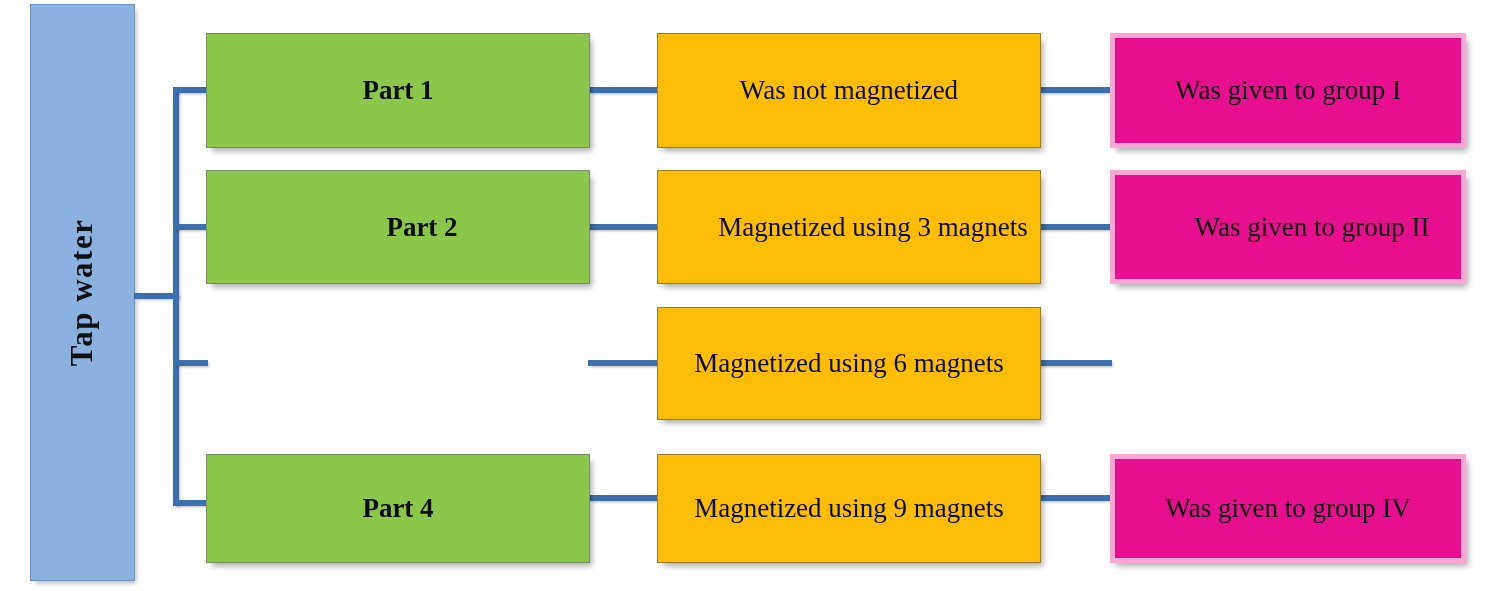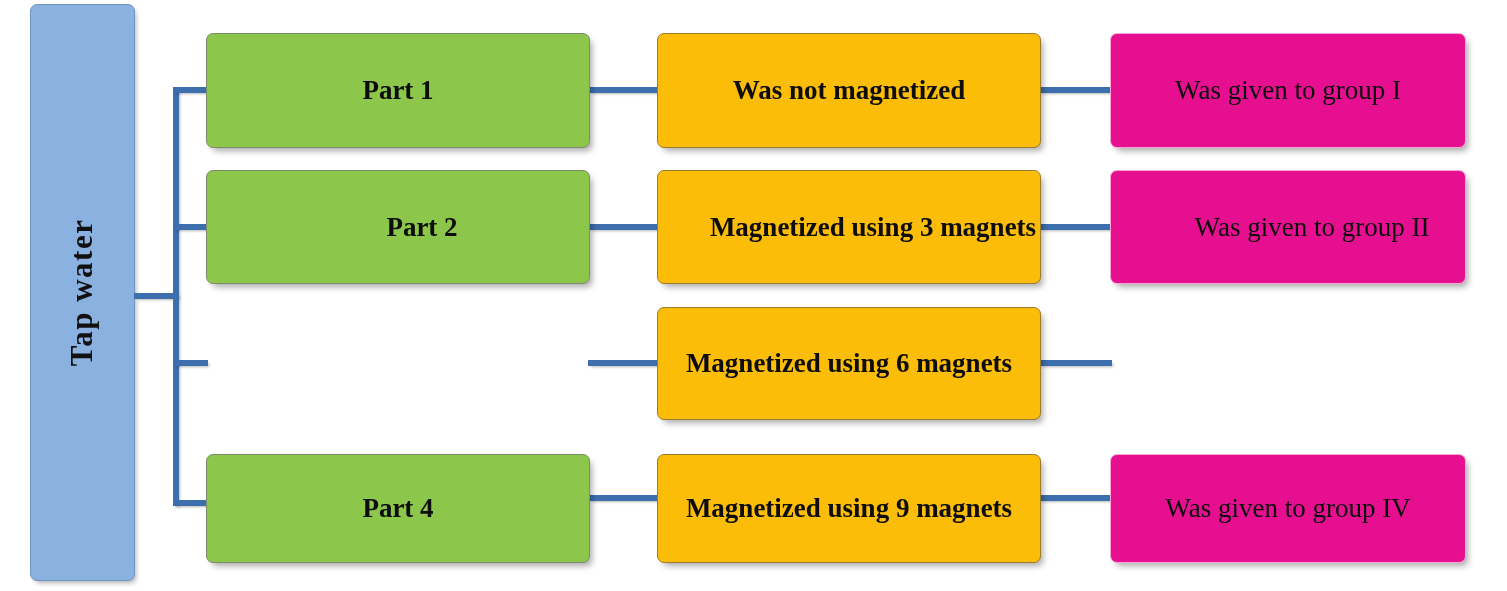--- a/index.html
+++ b/index.html
@@ -30,7 +30,6 @@
     color: #0d0d0d;
     line-height: 1.12;
     box-shadow: 4px 5px 6px -2px rgba(0,0,0,0.33);
-    border-radius: 7px;
   }
 
   

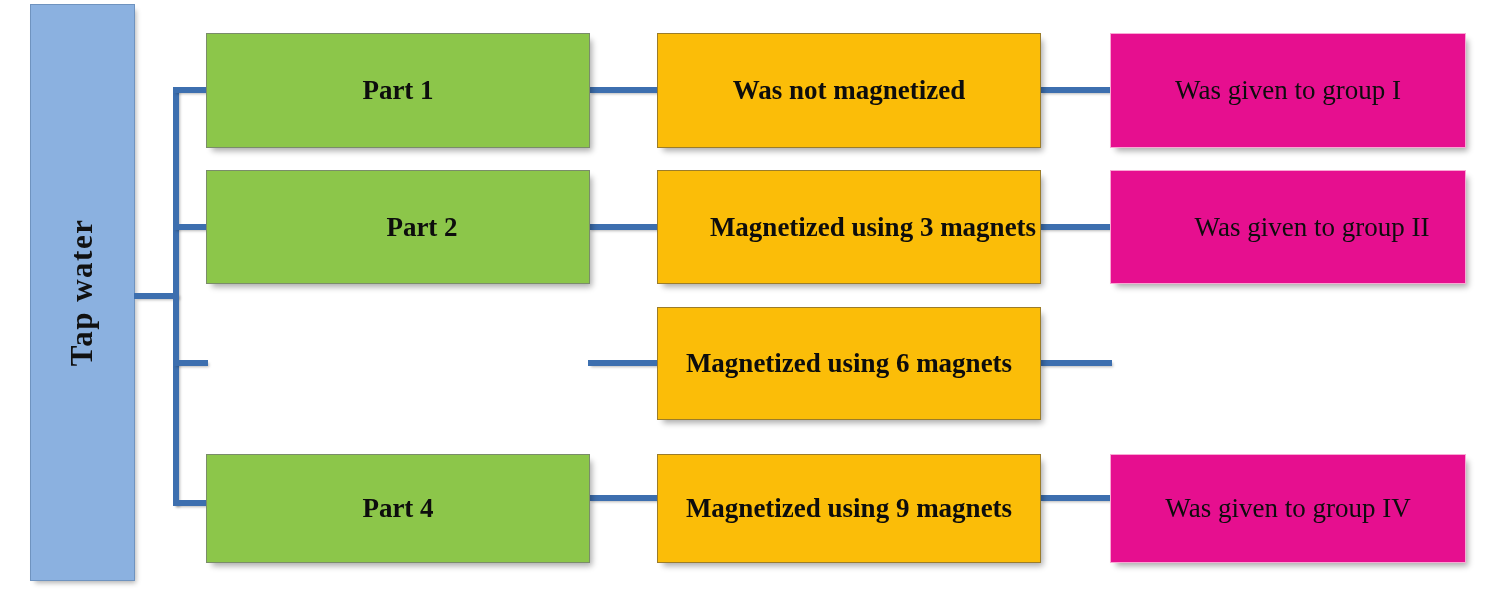--- a/index.html
+++ b/index.html
@@ -68,7 +68,7 @@
     background: #FBBD08;
     border: 1px solid #9b7c2a;
     font-size: 27px;
-    font-weight: 700;
+    font-weight: 400;
   }
 
   

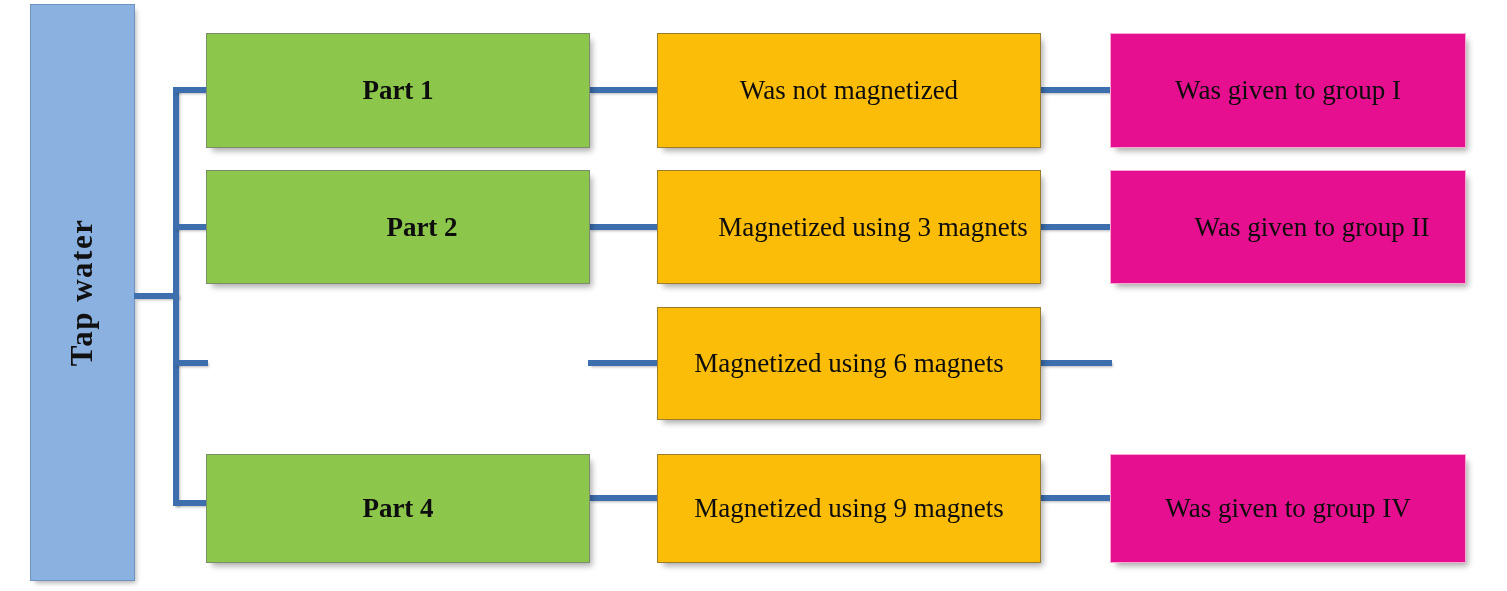--- a/index.html
+++ b/index.html
@@ -76,7 +76,7 @@
     left: 1110px;
     width: 356px;
     background: #E60F8F;
-    border: 1px solid #f9a8d4;
+    border: 5px solid #f9a8d4;
     font-size: 27px;
     font-weight: 400;
     text-align: center;

